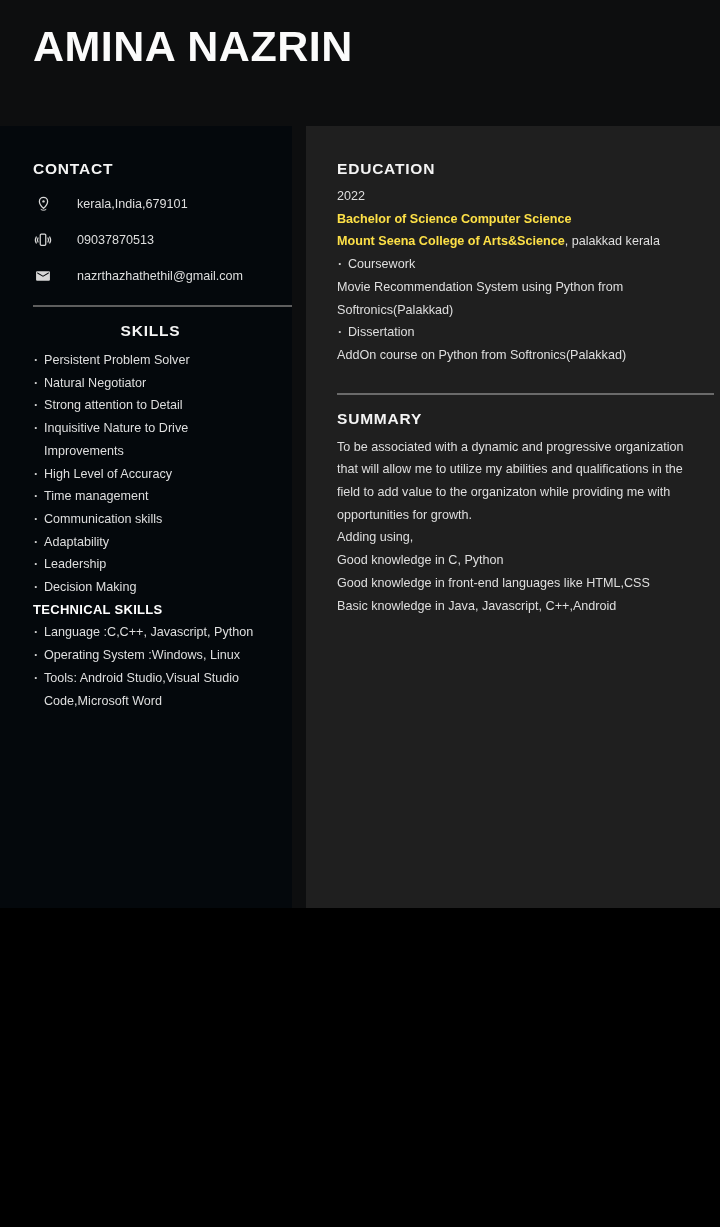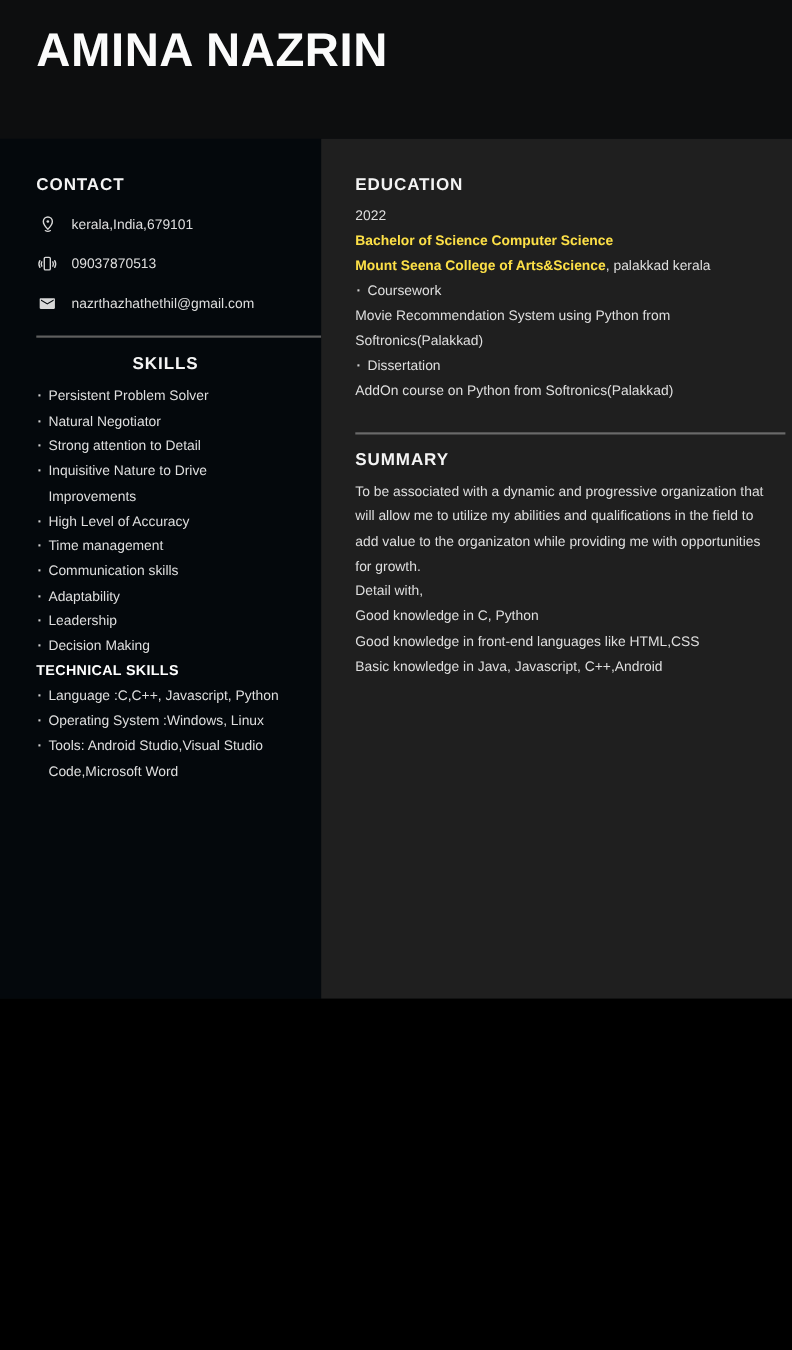--- a/index.html
+++ b/index.html
@@ -39,6 +39,7 @@
     background: #1f1f1f;
     padding: 34px 14px 20px 31px;
     color: #dfdfdf;
+    margin-left: 14px;
   }
   .section-title {
     margin: 0;

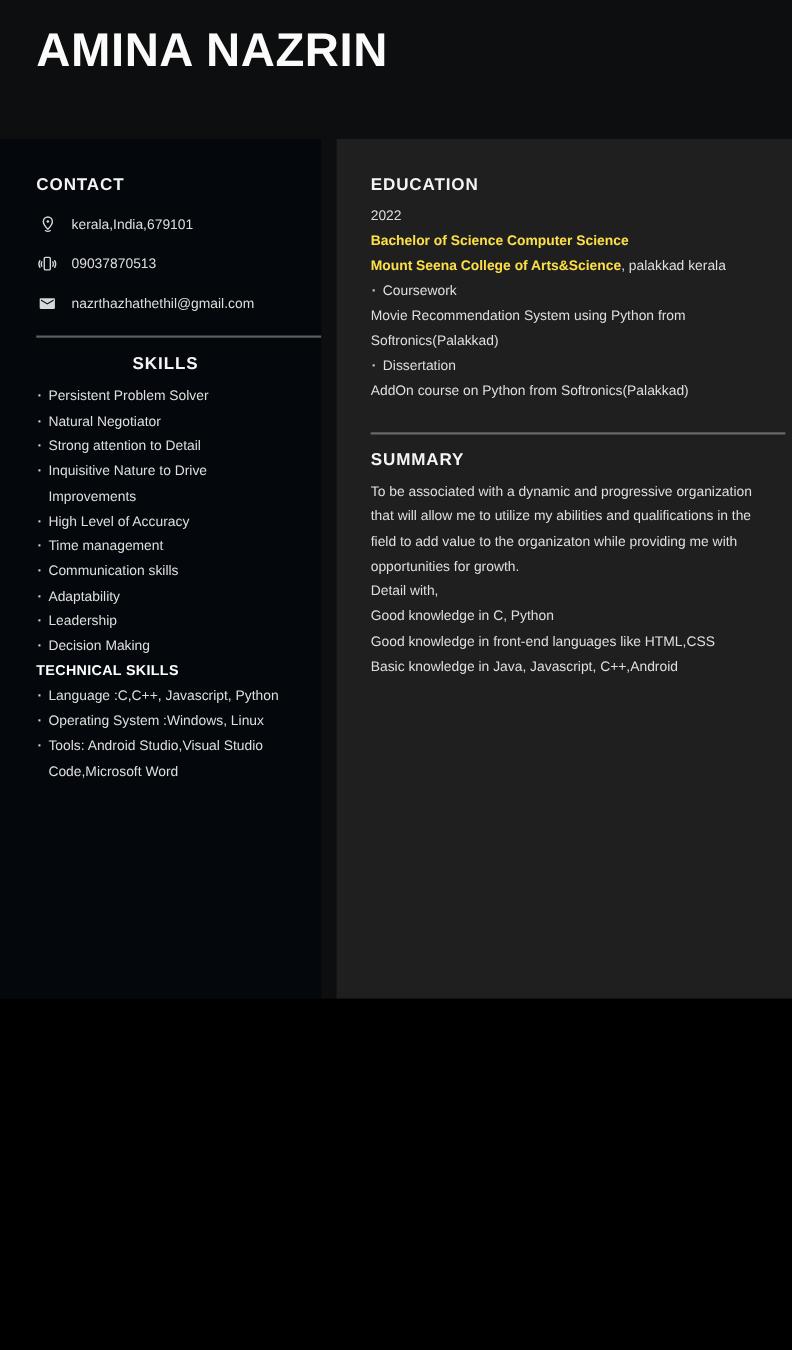--- a/index.html
+++ b/index.html
@@ -60,7 +60,7 @@
     display: flex; align-items: center; justify-content: center;
     color: #d8d8d8; margin-right: 12px;
   }
-  .contact-text { font-size: 12.6px; line-height: 16px; }
+  .contact-text { font-size: 12.6px; line-height: 16px; margin-left: 12px; }
   
   .divider {
     border: 0; height: 2px;

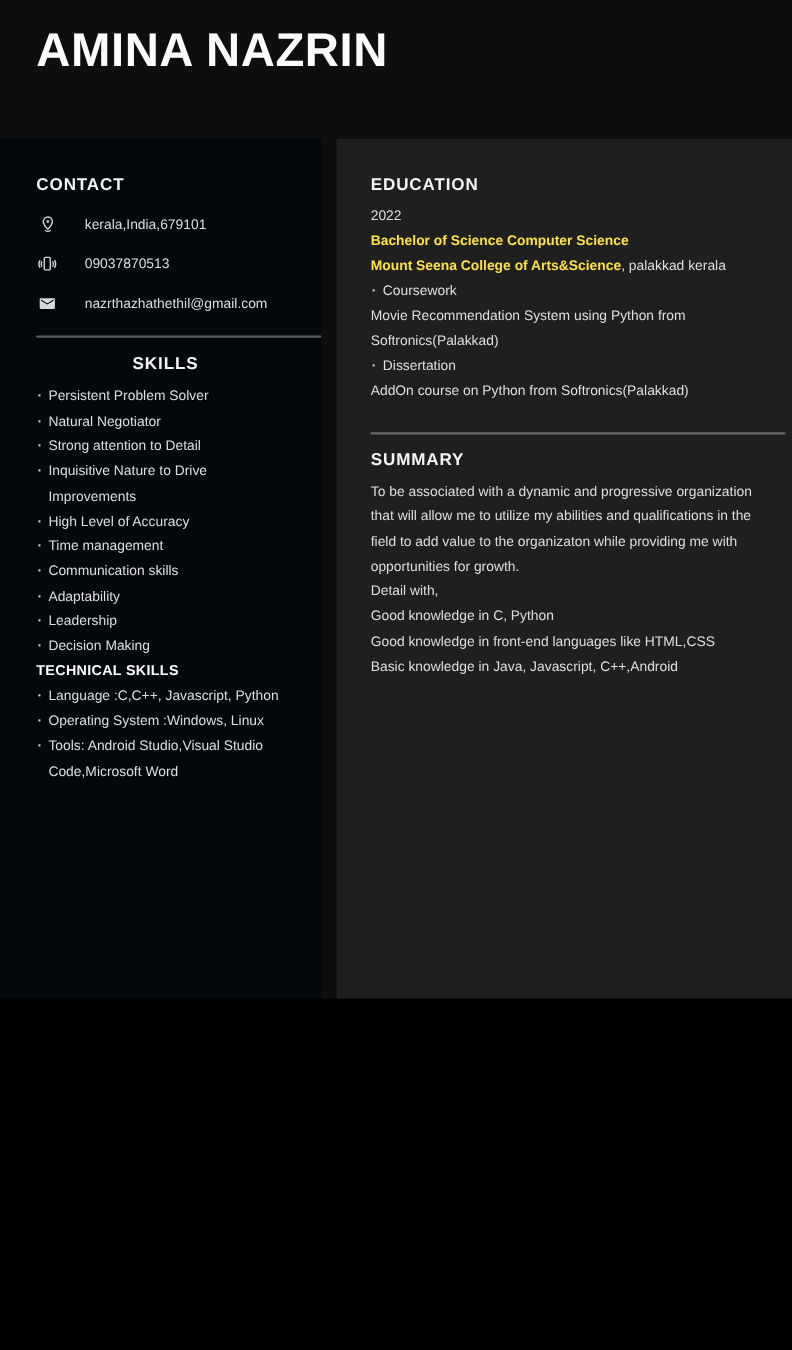--- a/index.html
+++ b/index.html
@@ -188,7 +188,7 @@
 
       <div class="body-text">
         <p class="para">To be associated with a dynamic and progressive organization that will allow me to utilize my abilities and qualifications in the field to add value to the organizaton while providing me with opportunities for growth.</p>
-        <div>Detail with,</div>
+        <div>Adding using,</div>
         <div>Good knowledge in C, Python</div>
         <div>Good knowledge in front-end languages like HTML,CSS</div>
         <div>Basic knowledge in Java, Javascript, C++,Android</div>

